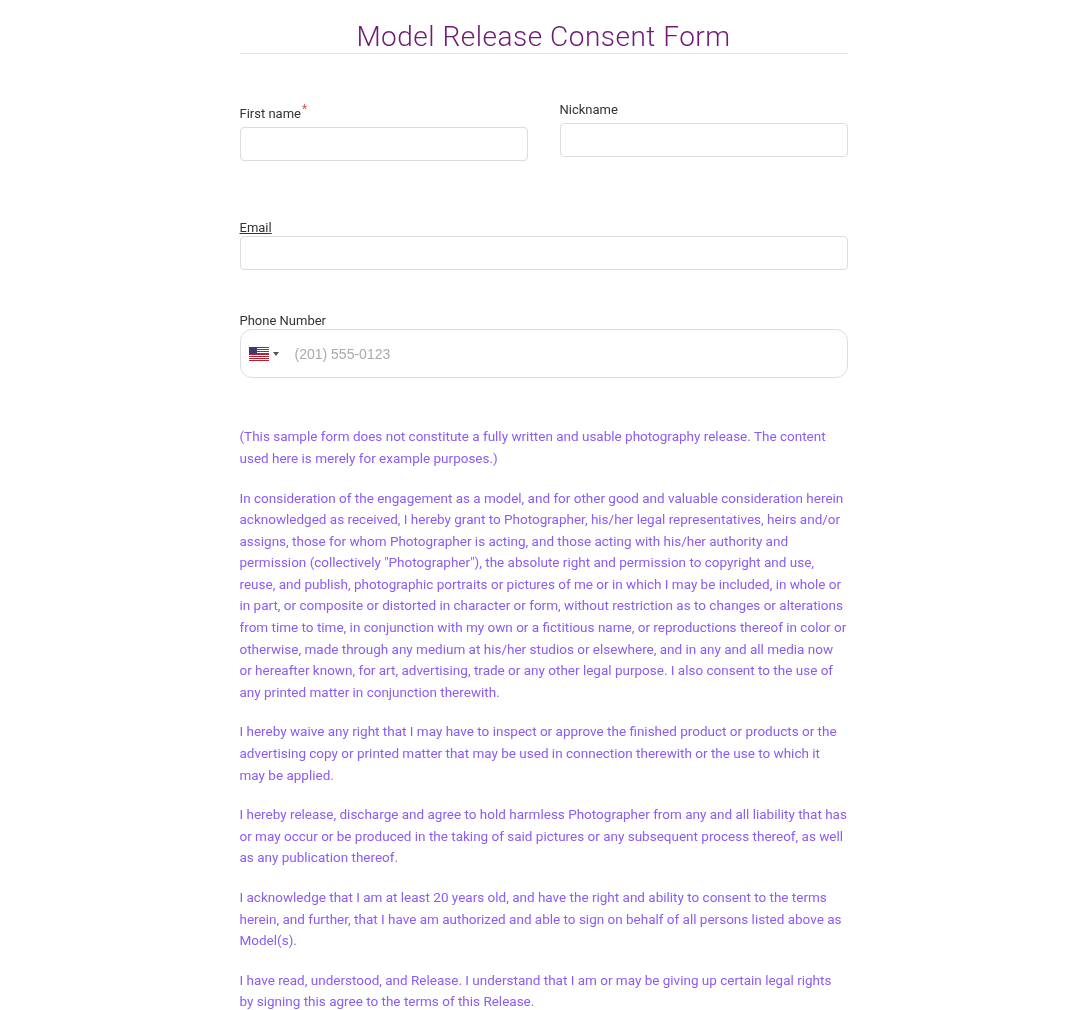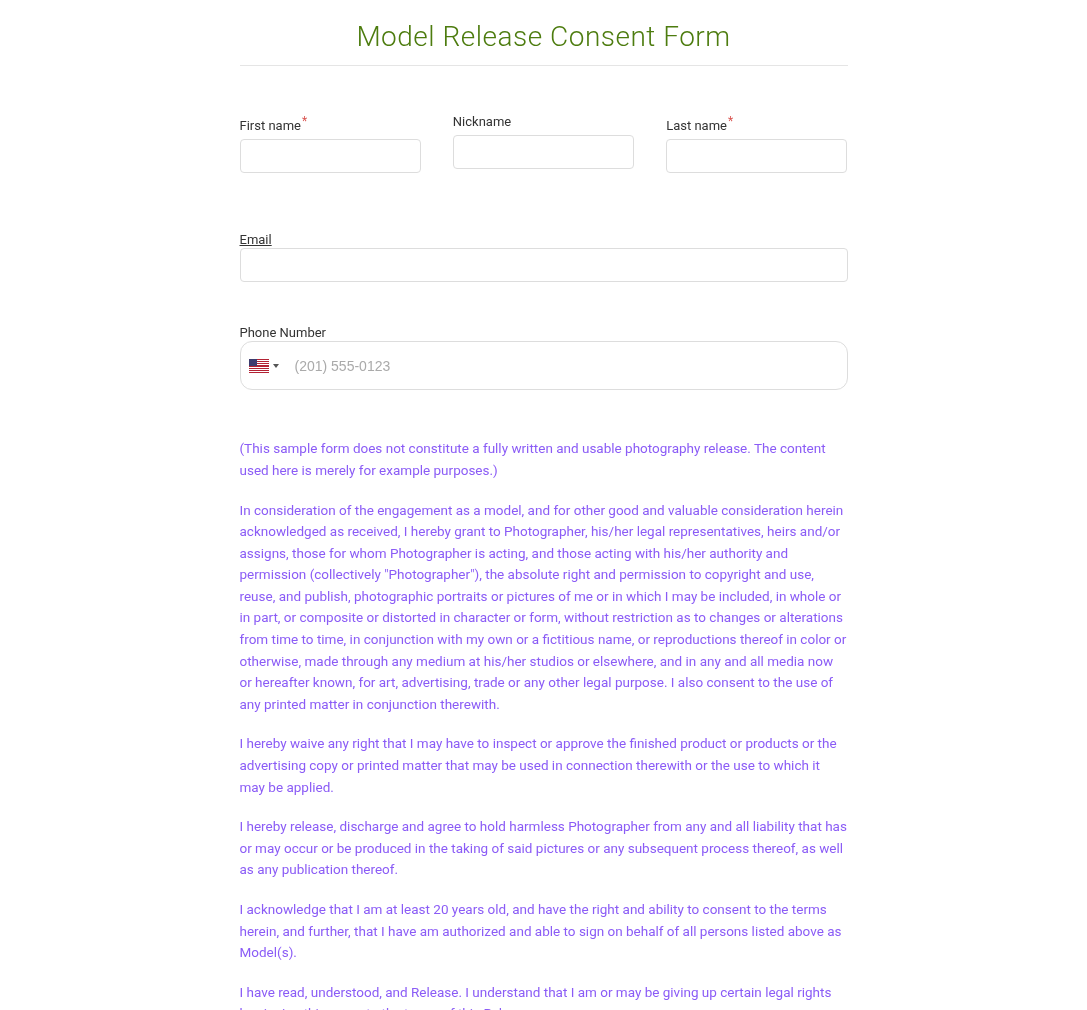--- a/index.html
+++ b/index.html
@@ -21,8 +21,8 @@
       font-size: 28px;
       font-weight: 300;
       text-align: center;
-      color: #4d7c0f;
-      padding-bottom: 12px;
+      color: #701a75;
+      padding-bottom: 0;
       border-bottom: 1px solid #e5e5e5;
       letter-spacing: 0.5px;
     }

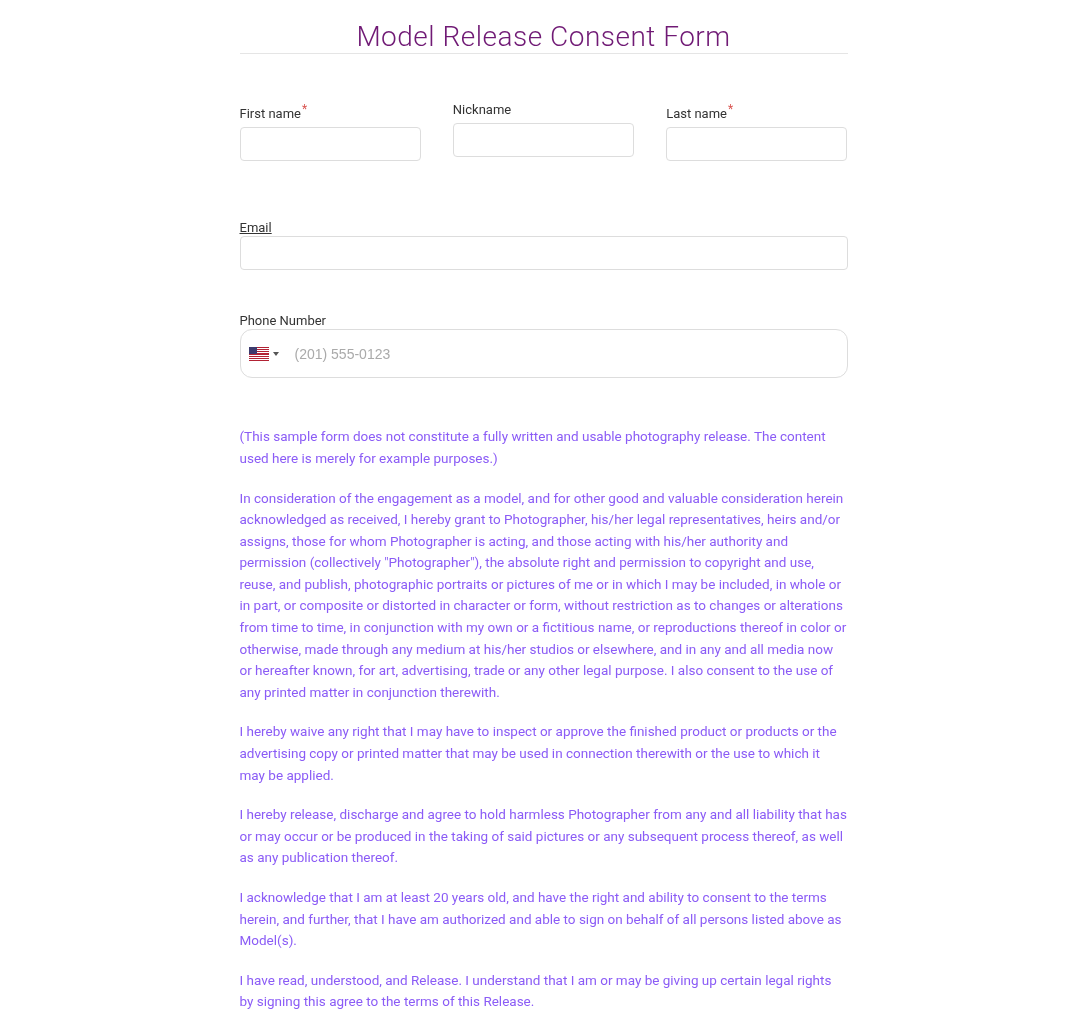--- a/index.html
+++ b/index.html
@@ -157,12 +157,6 @@
         <label class="field-label">Nickname</label>
         <input type="text" class="text-input" value="" style="">
       </div>
-      <div class="field-group">
-        <label class="field-label">
-          <span>Last name</span><span class="required">*</span>
-        </label>
-        <input type="text" class="text-input" value="" style="">
-      </div>
     </div>
   </div>
 

